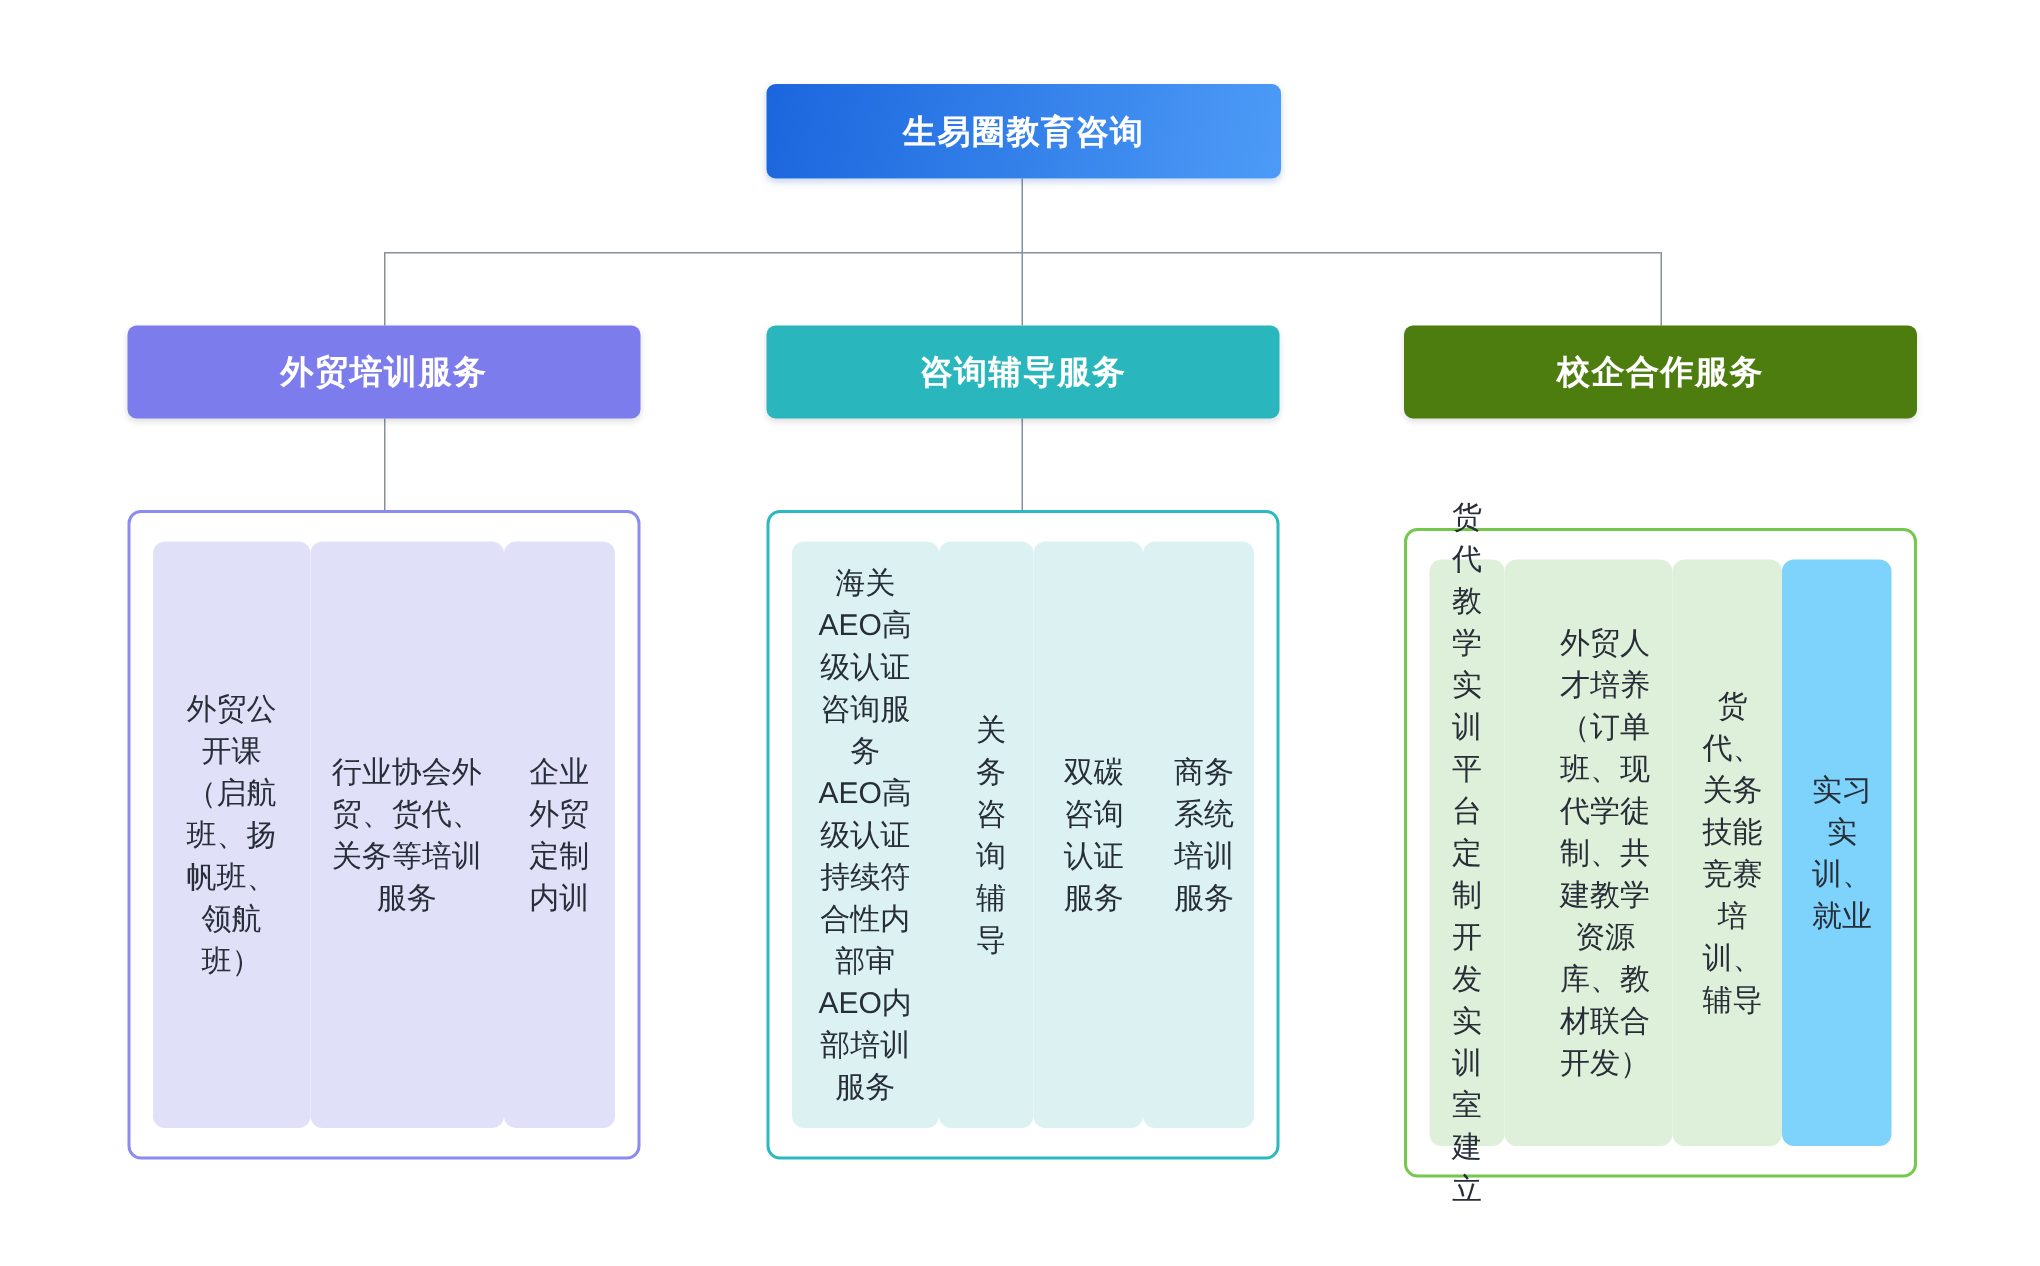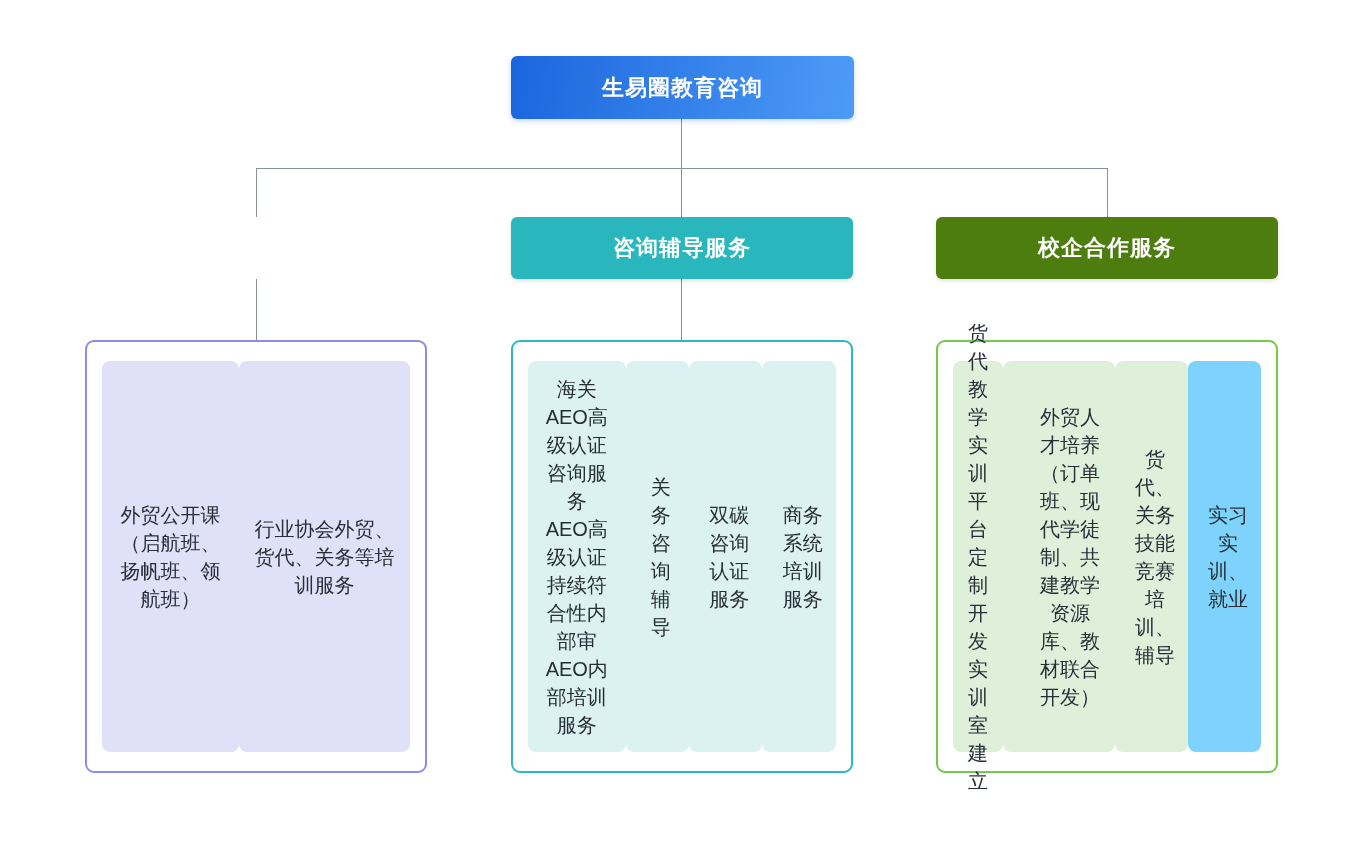--- a/index.html
+++ b/index.html
@@ -61,6 +61,7 @@
 
   <div class="node root">生易圈教育咨询</div>
 
+  <div class="node branch b1" style="background-color: rgb(124, 124, 236);">外贸培训服务</div>
   <div class="node branch b2" style="background-color: rgb(41, 183, 189);">咨询辅导服务</div>
   <div class="node branch b3" style="background-color: #4d7c0f;">校企合作服务</div>
 

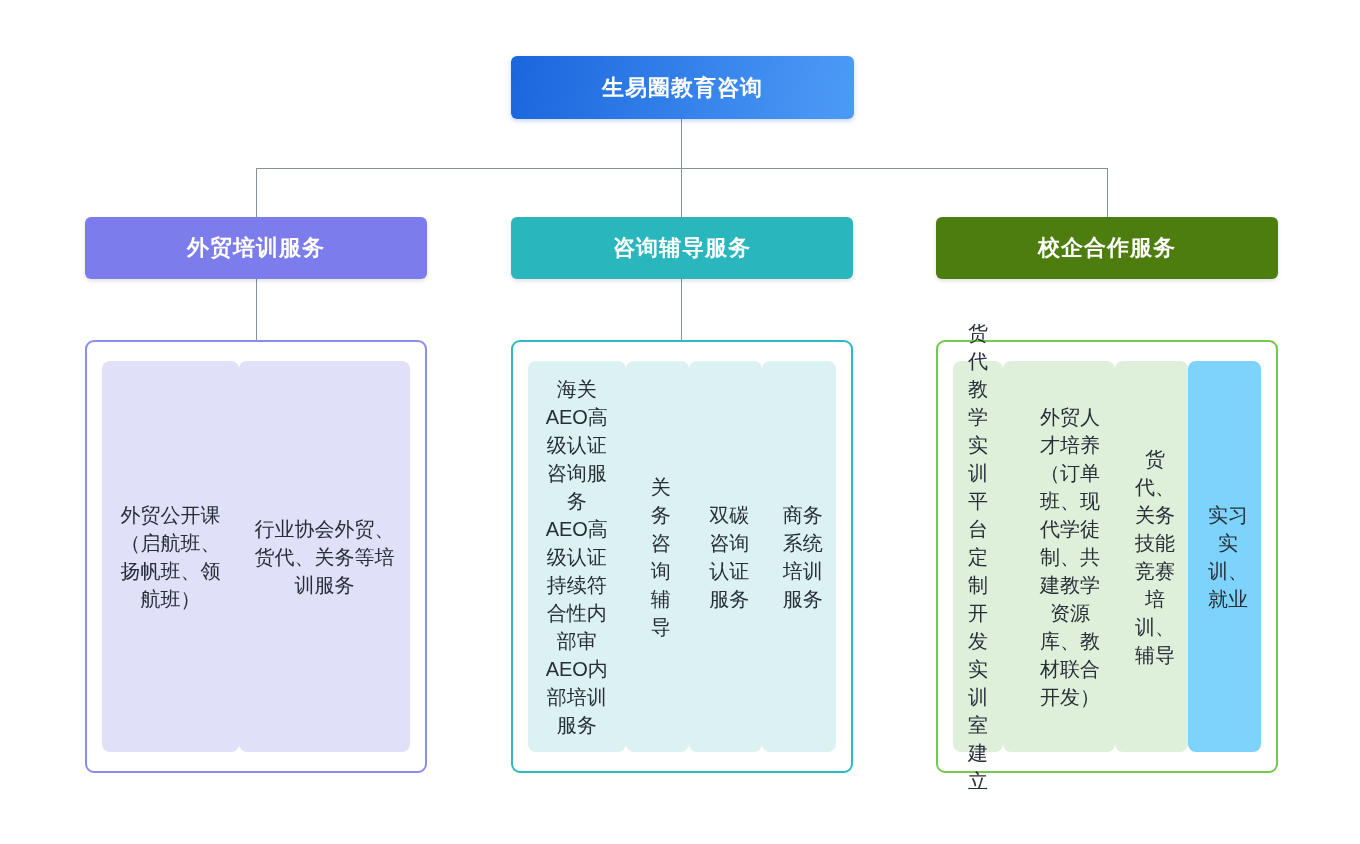--- a/index.html
+++ b/index.html
@@ -80,7 +80,7 @@
     <div class="item hC" style="background-color: rgb(220, 242, 242);">商务系统培训服务</div>
   </div>
 
-  <div class="group g3" style="border-color: rgb(116, 200, 76);">
+  <div class="group g3" style="border-color: rgb(116, 200, 76); margin-top: 12px;">
     <div class="item hA" style="background-color: rgb(223, 240, 218);">货代教学实训平台定制开发
 实训室建立</div>
     <div class="item hB" style="background-color: rgb(223, 240, 218); padding-left: 35px;">外贸人才培养（订单班、现代学徒制、共建教学资源库、教材联合开发）</div>

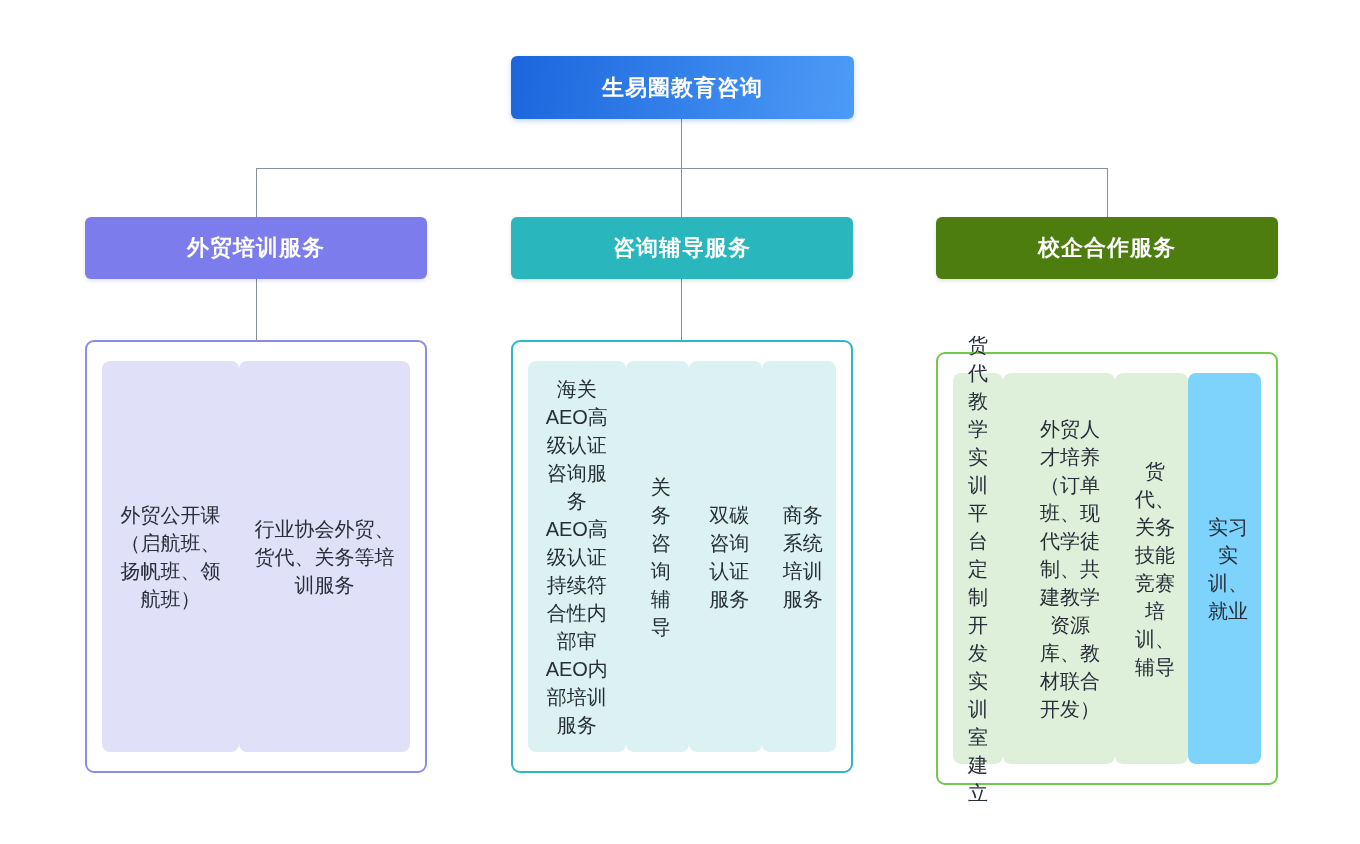--- a/index.html
+++ b/index.html
@@ -69,6 +69,7 @@
     <div class="item hA" style="background-color: rgb(225, 224, 249);">外贸公开课
 （启航班、扬帆班、领航班）</div>
     <div class="item hA" style="background-color: rgb(225, 224, 249);">行业协会外贸、货代、关务等培训服务</div>
+    <div class="item hA" style="background-color: rgb(225, 224, 249);">企业外贸定制内训</div>
   </div>
 
   <div class="group g2" style="border-color: rgb(45, 184, 194);">

